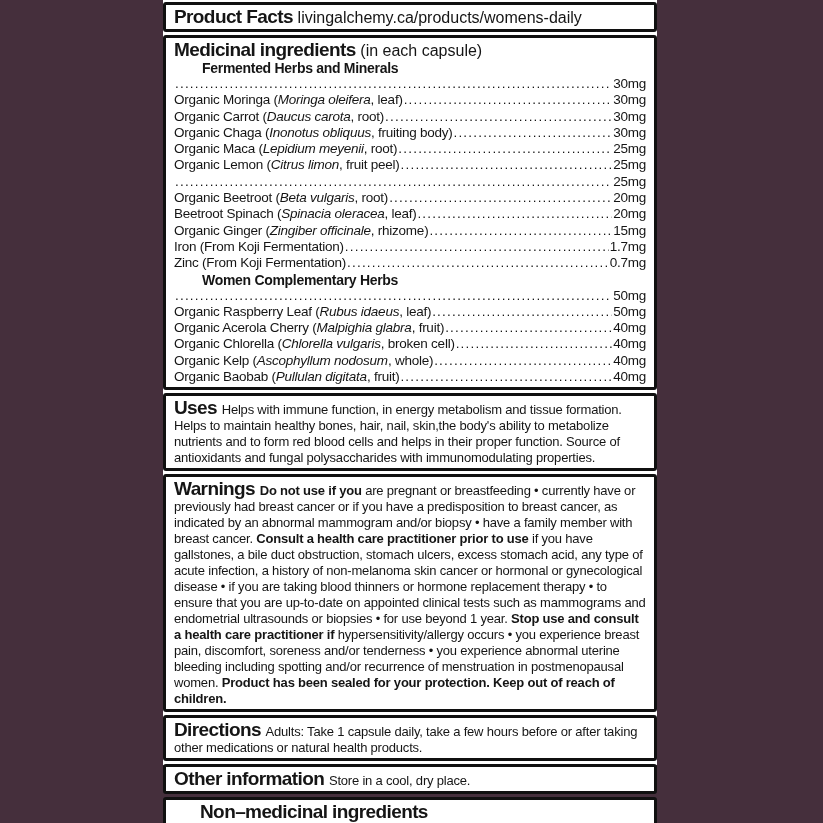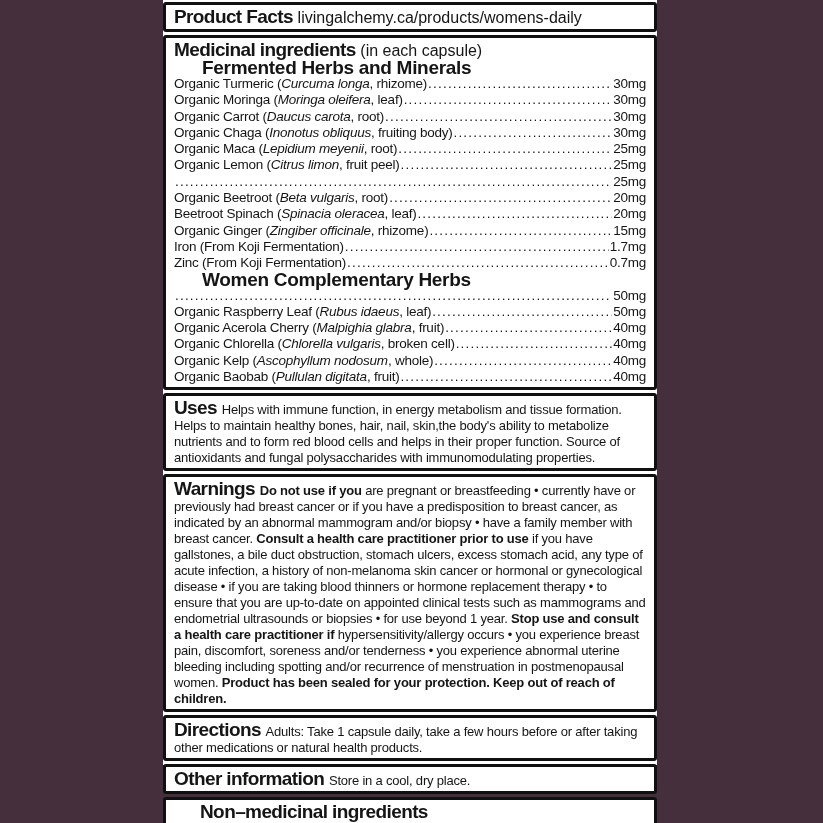--- a/index.html
+++ b/index.html
@@ -23,7 +23,7 @@
   .seg-b{font-weight:bold;margin-top:8px;}
   .seg-n{}
   .para{font-size:13px;line-height:16px;letter-spacing:-0.2px;}
-  .subhead{font-weight:bold;font-size:19px;line-height:16px;letter-spacing:-0.3px;padding-left:28px;}
+  .subhead{font-weight:bold;font-size:14px;line-height:16px;letter-spacing:-0.3px;padding-left:28px;}
   .row{display:flex;align-items:baseline;font-size:13.5px;line-height:16.3px;letter-spacing:-0.25px;}
   .row .nm{white-space:nowrap;}
   .dots{flex:1 1 0;min-width:0;overflow:hidden;white-space:nowrap;letter-spacing:1.2px;margin:0 1px;}

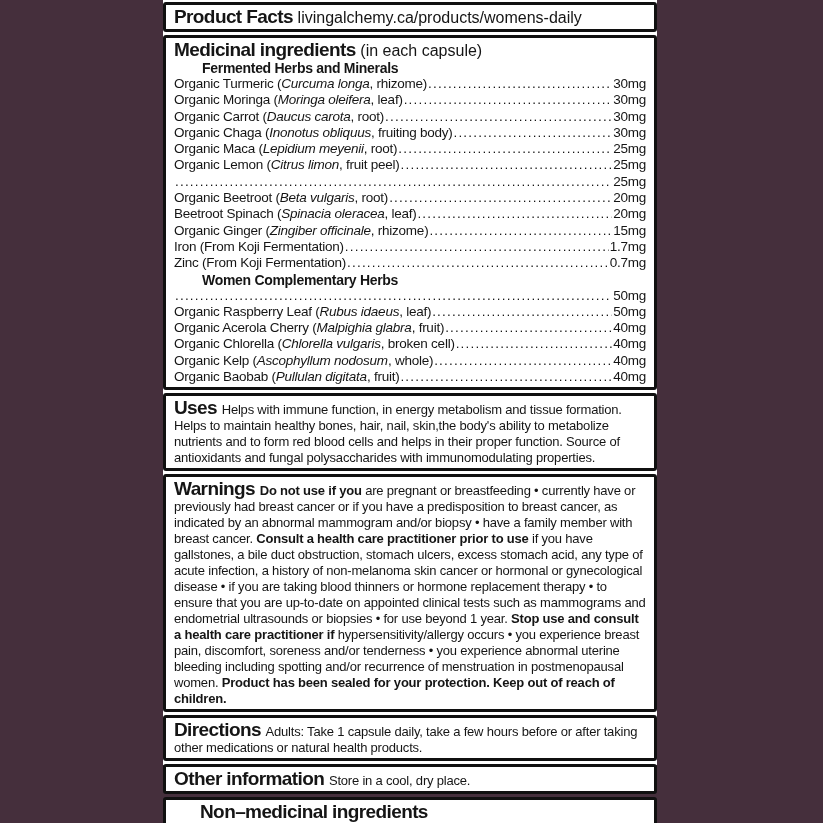--- a/index.html
+++ b/index.html
@@ -46,7 +46,6 @@
     <div>
 
         <div class="row">
-          <span class="nm"><span>Organic Turmeric (</span><i>Curcuma longa</i><span>, rhizome)</span></span>
           <span class="dots">..........................................................................................................................................................................</span>
           <span class="amt">30mg</span>
         </div>

